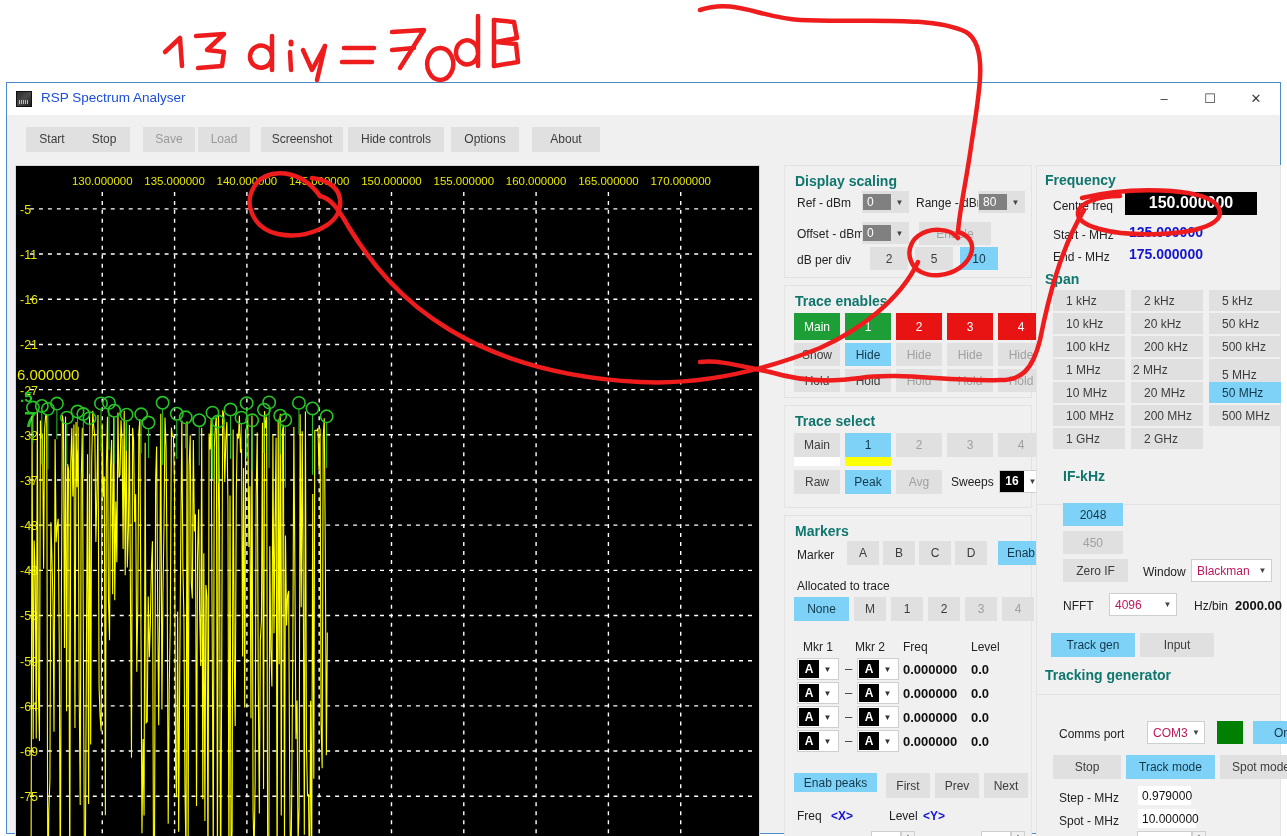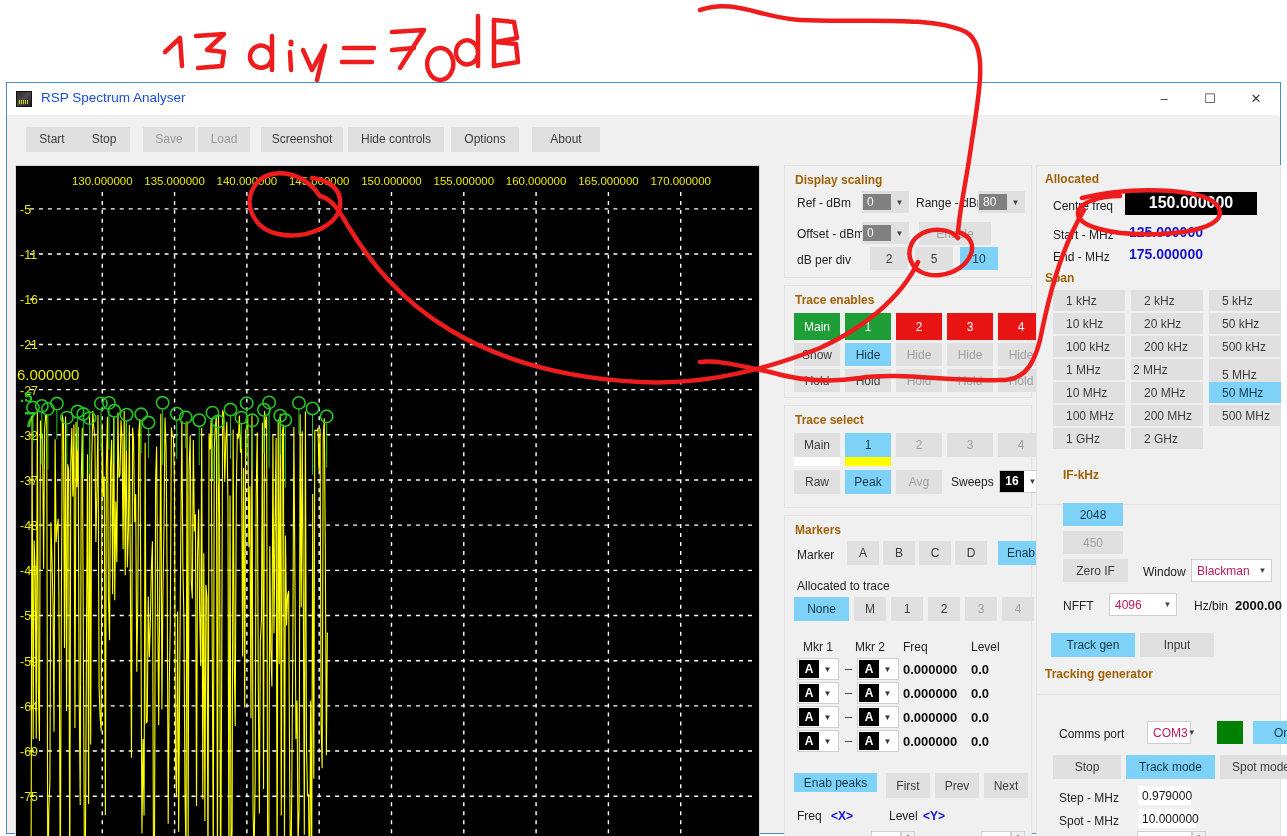--- a/index.html
+++ b/index.html
@@ -66,7 +66,7 @@
 
   .panel{position:absolute;left:0;width:100%;background:#f0f0f0;box-sizing:border-box;
          border:1px solid #e3e3e3;}
-  .ptitle{position:absolute;font-weight:bold;font-size:12px;color:#a16207;}
+  .ptitle{position:absolute;font-weight:bold;font-size:14px;color:#0f766e;}
   .lbl{position:absolute;font-size:12px;color:#222;white-space:nowrap;}
 
   .b{position:absolute;background:#e0e0e0;border:1px solid #e0e0e0;box-sizing:border-box;

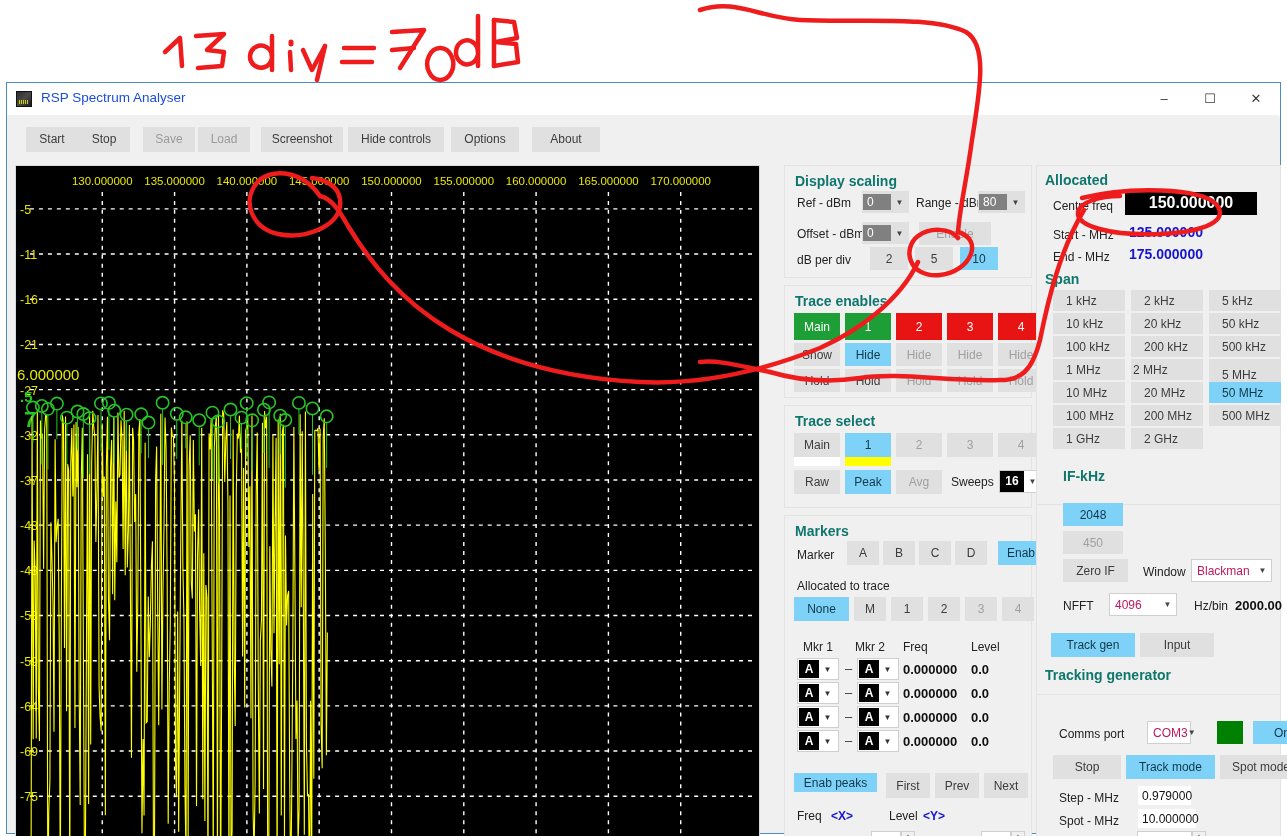--- a/index.html
+++ b/index.html
@@ -420,7 +420,7 @@
     <div id="col-right">
 
       <div class="panel" style="top:0;height:340px;">
-        <div class="ptitle" style="left:8px;top:6px;">Allocated</div>
+        <div class="ptitle" style="left:8px;top:6px;">Frequency</div>
         <div class="lbl" style="left:16px;top:33px;">Centre freq</div>
         <div class="blackfield" style="left:88px;top:26px;width:132px;height:23px;">150.000000</div>
         <div class="lbl" style="left:16px;top:62px;">Start - MHz</div>

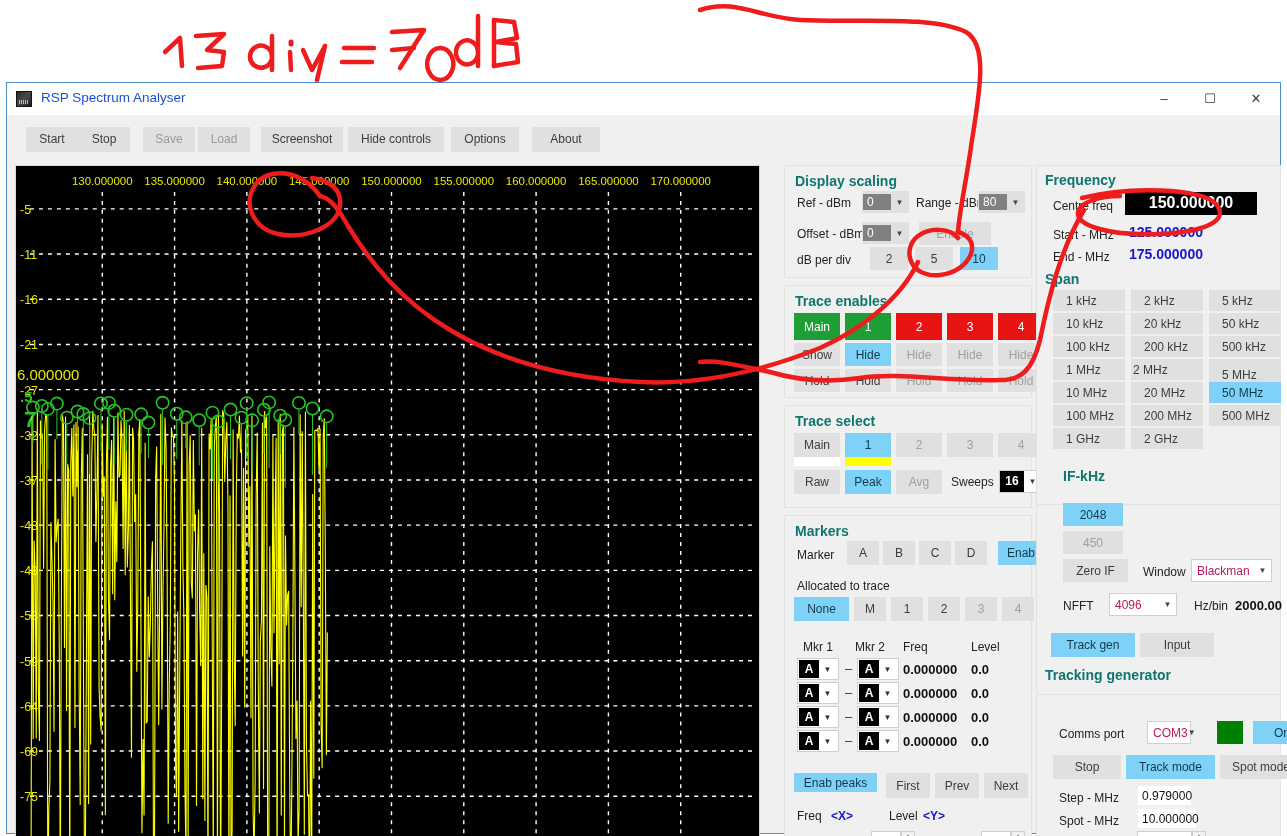--- a/index.html
+++ b/index.html
@@ -484,7 +484,7 @@
 
       <div class="panel" style="top:530px;height:233px;border-top:none;">
         <div class="lbl" style="left:22px;top:32px;">Comms port</div>
-        <div class="combo" style="left:110px;top:26px;width:44px;height:23px;">
+        <div class="combo" style="left:110px;top:26px;width:58px;height:23px;">
           <div class="val">COM3</div>
           <div class="arw">▼</div>
         </div>

